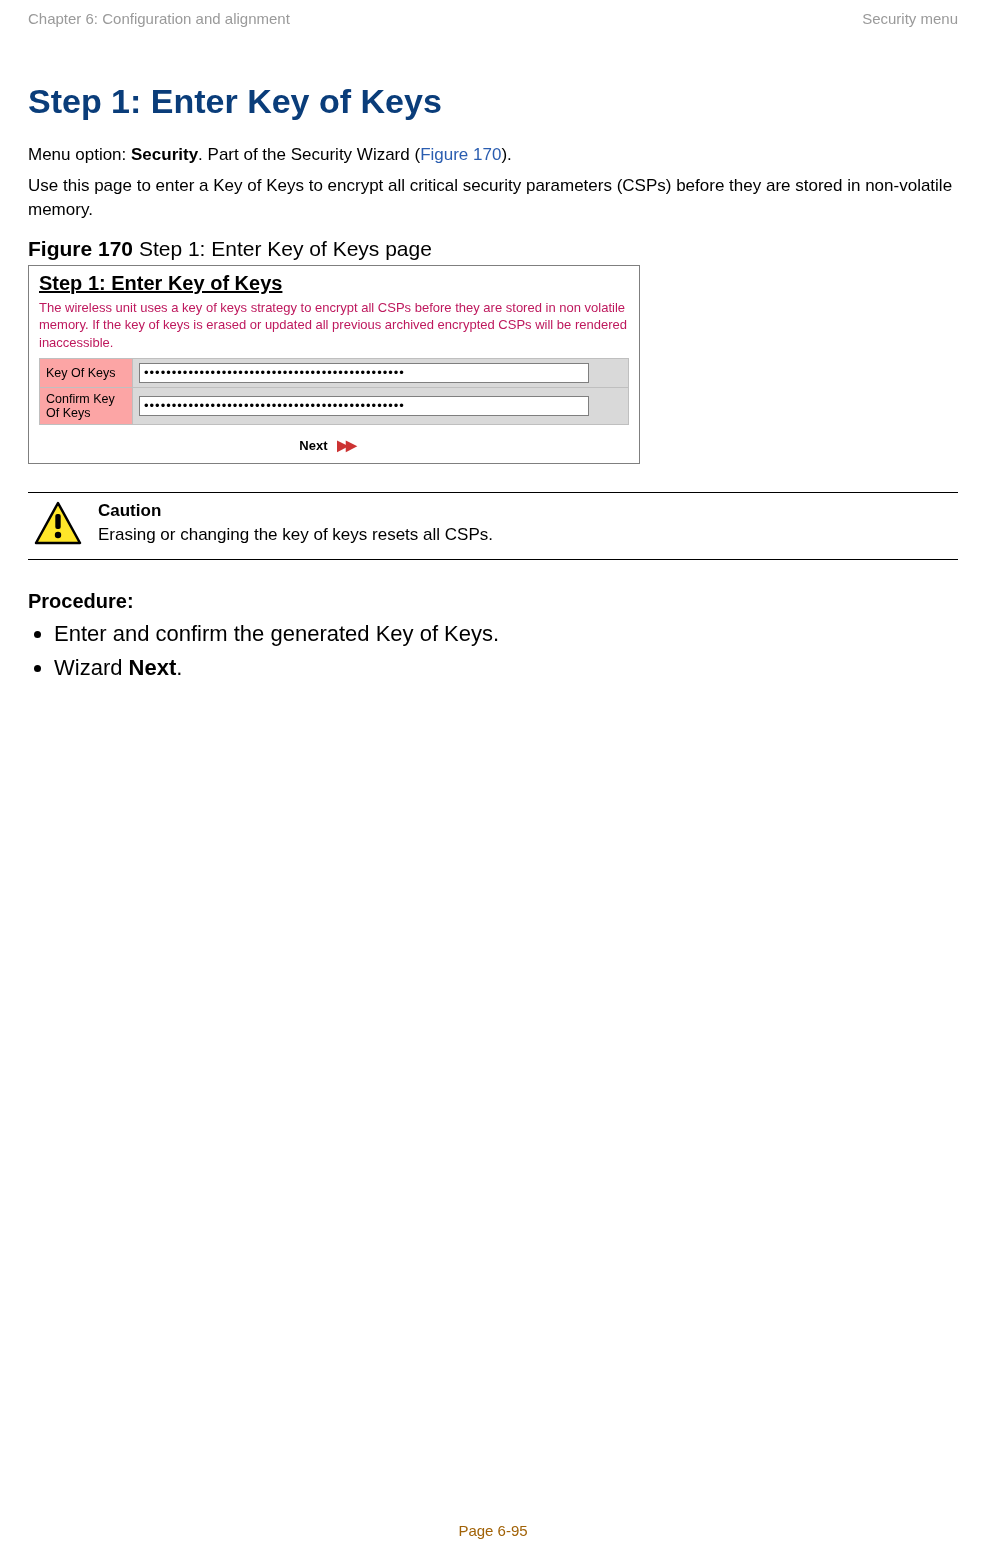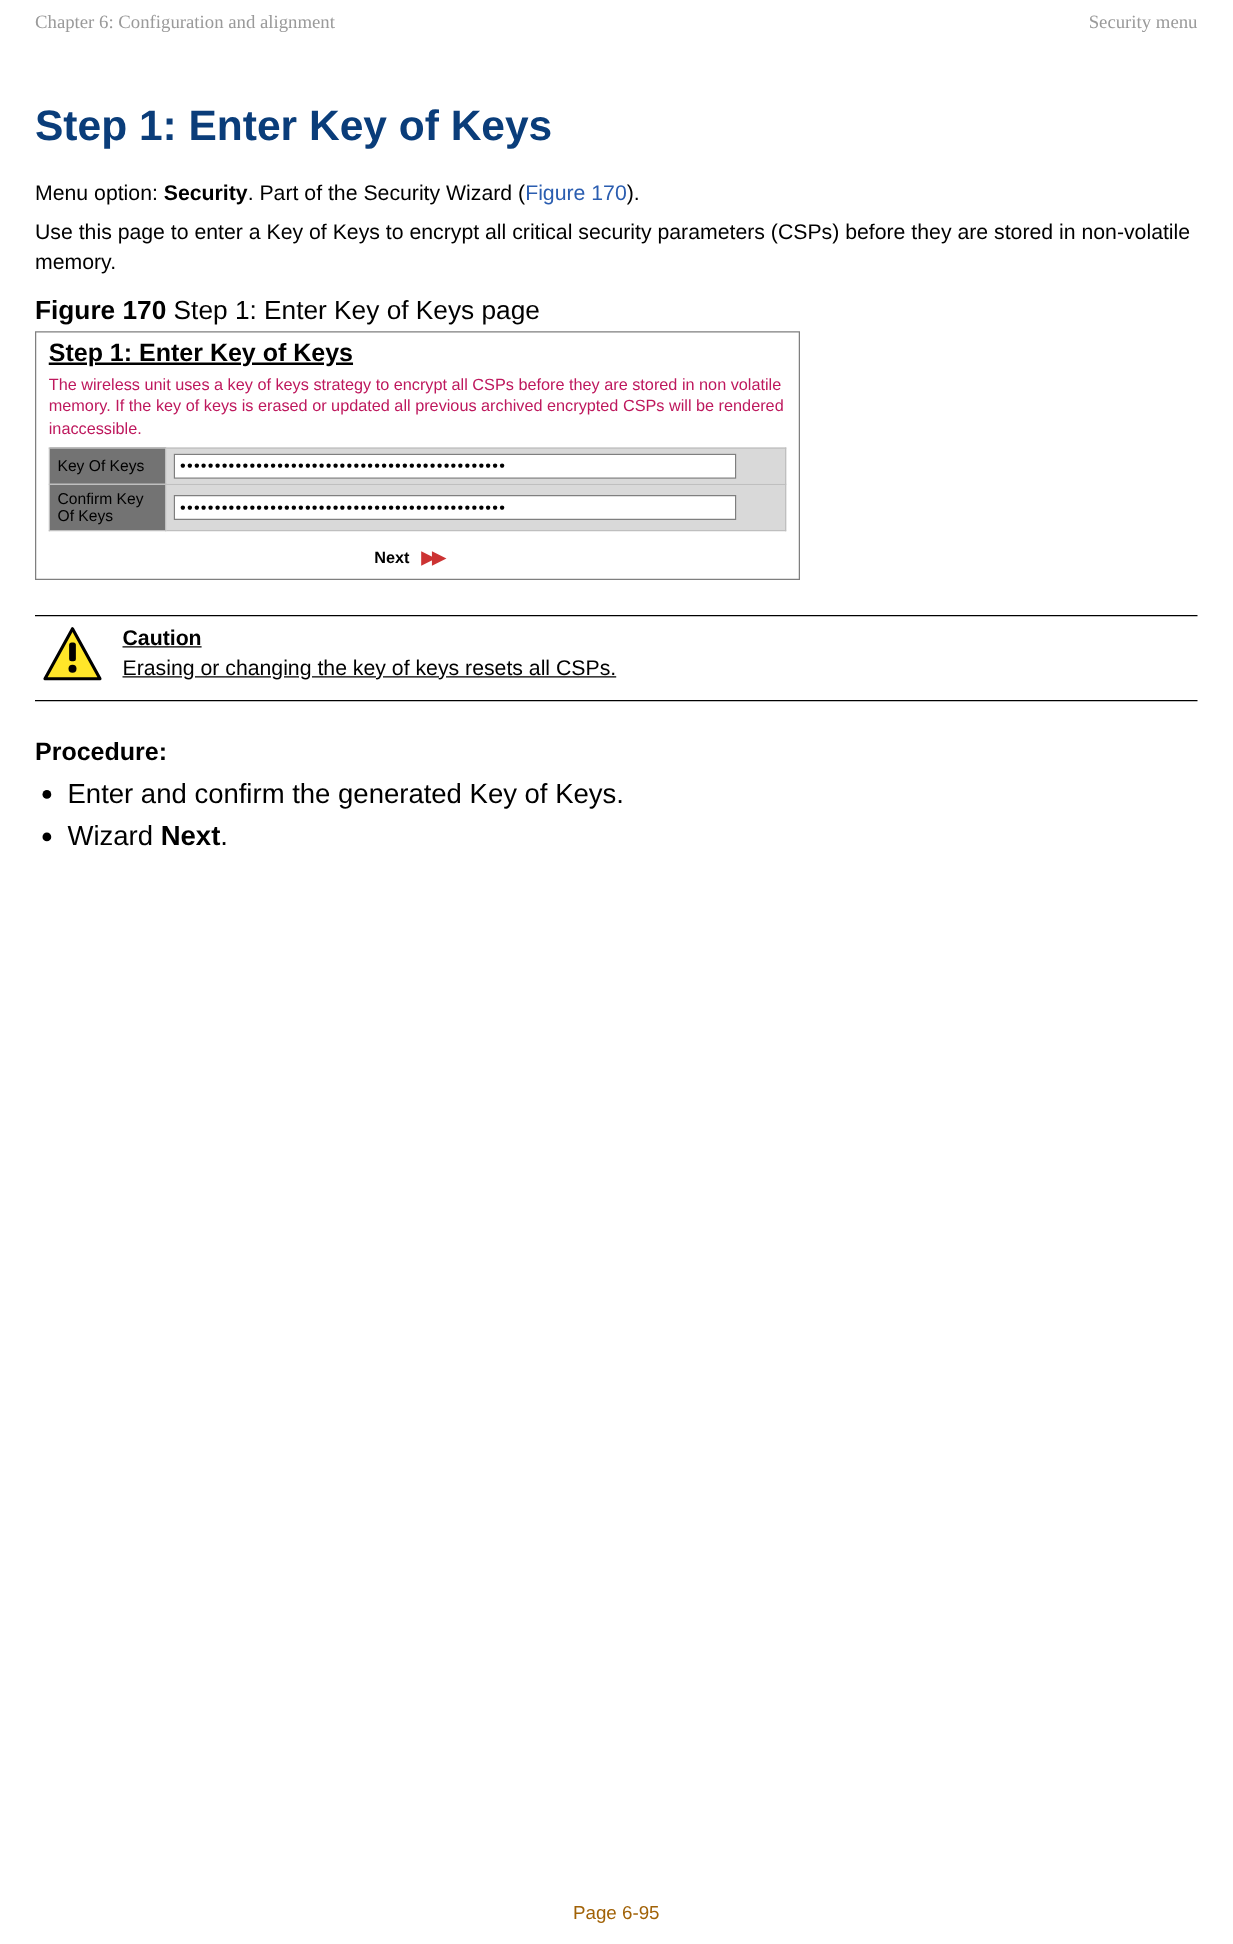--- a/index.html
+++ b/index.html
@@ -22,7 +22,6 @@
     font-size: 15px;
     color: #9a9a9a;
     margin-bottom: 55px;
-    font-family: Liberation Serif, serif;
   }
   h1.section-title {
     font-family: "Arial Narrow", Arial, sans-serif;

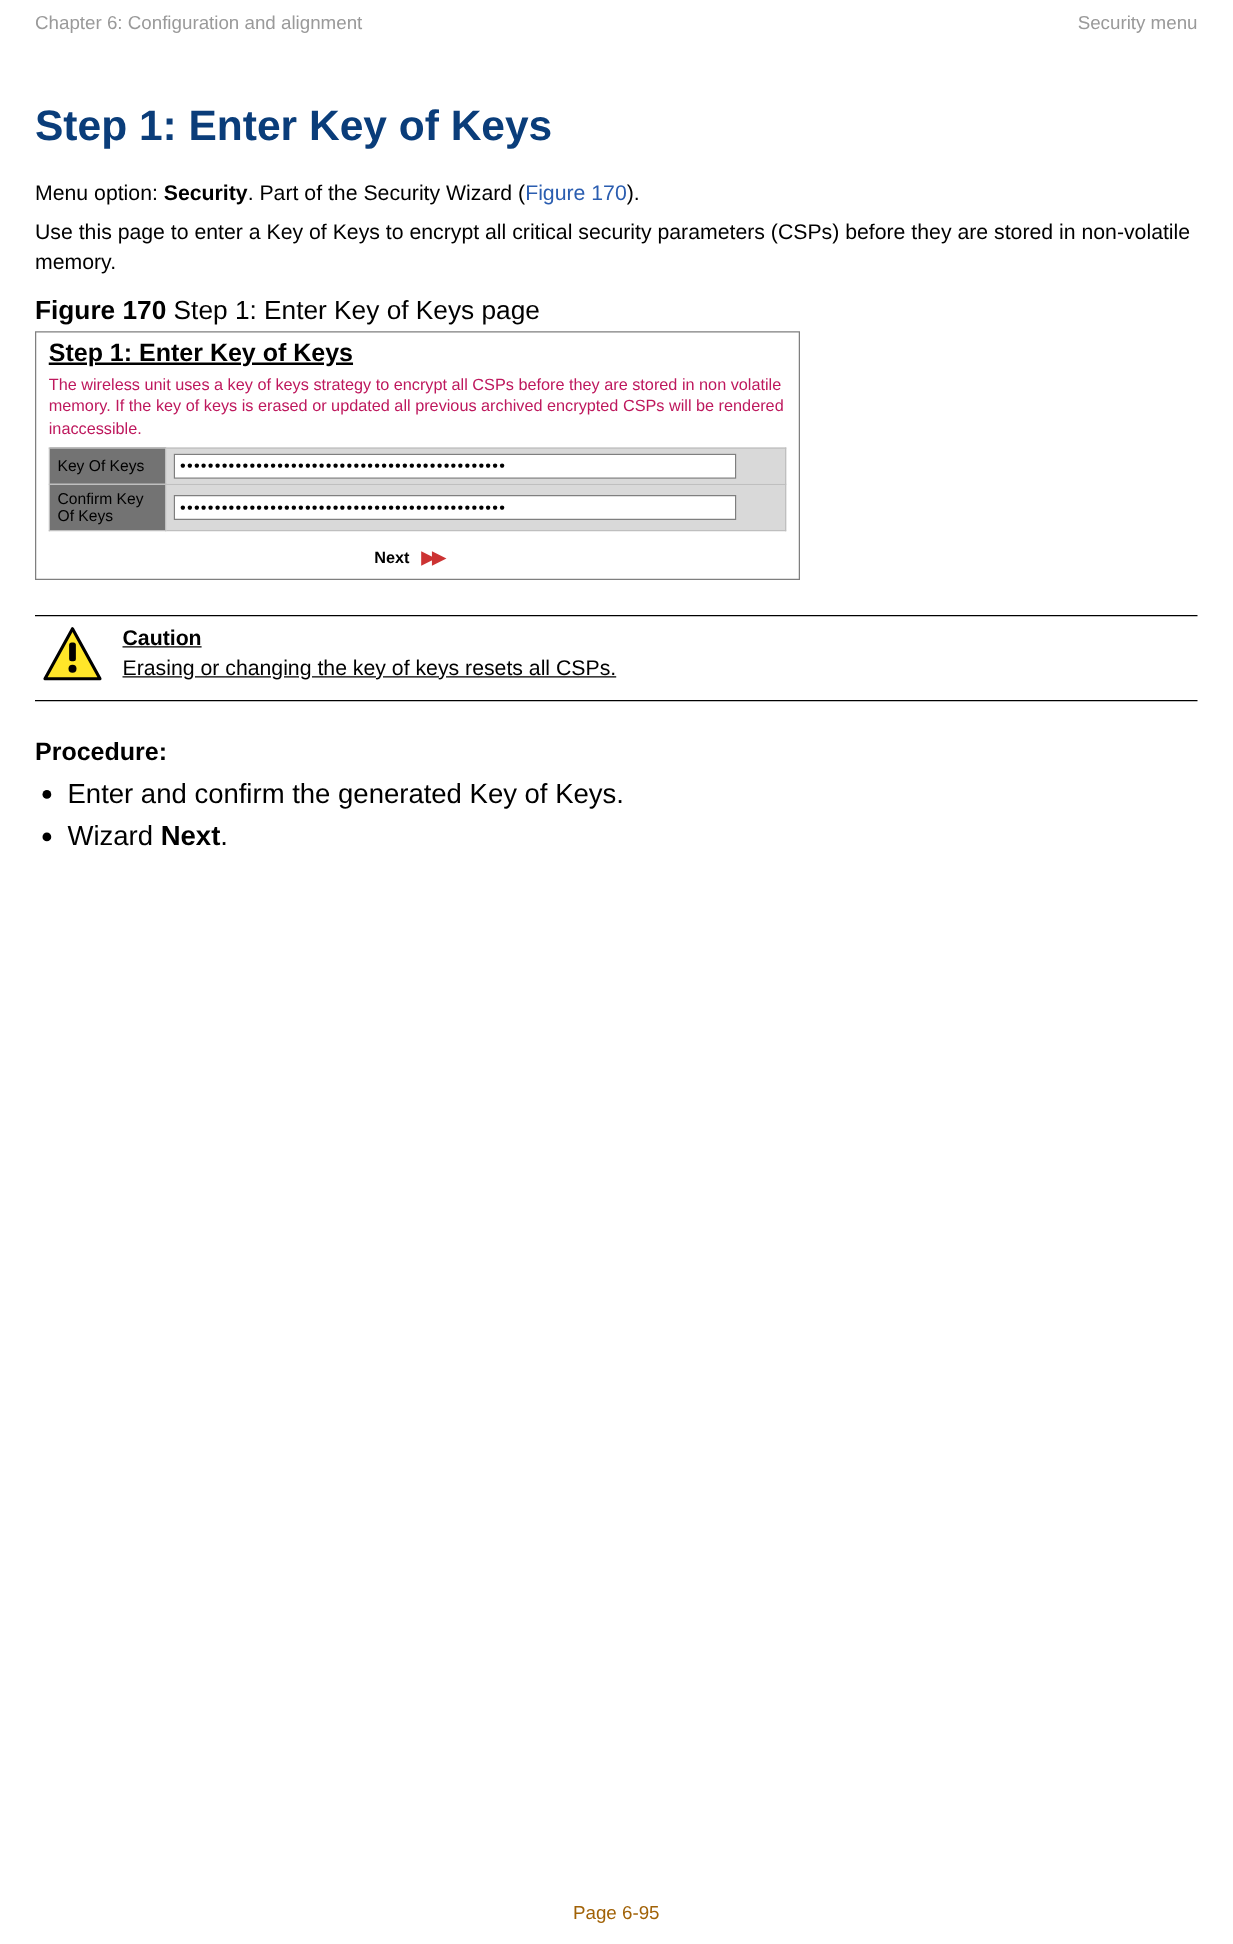--- a/index.html
+++ b/index.html
@@ -73,7 +73,7 @@
   }
   .field-table td {
     border: 1px solid #bfbfbf;
-    background: #737373;
+    background: #fca5a5;
     font-size: 12.5px;
     padding: 4px 6px;
     vertical-align: middle;

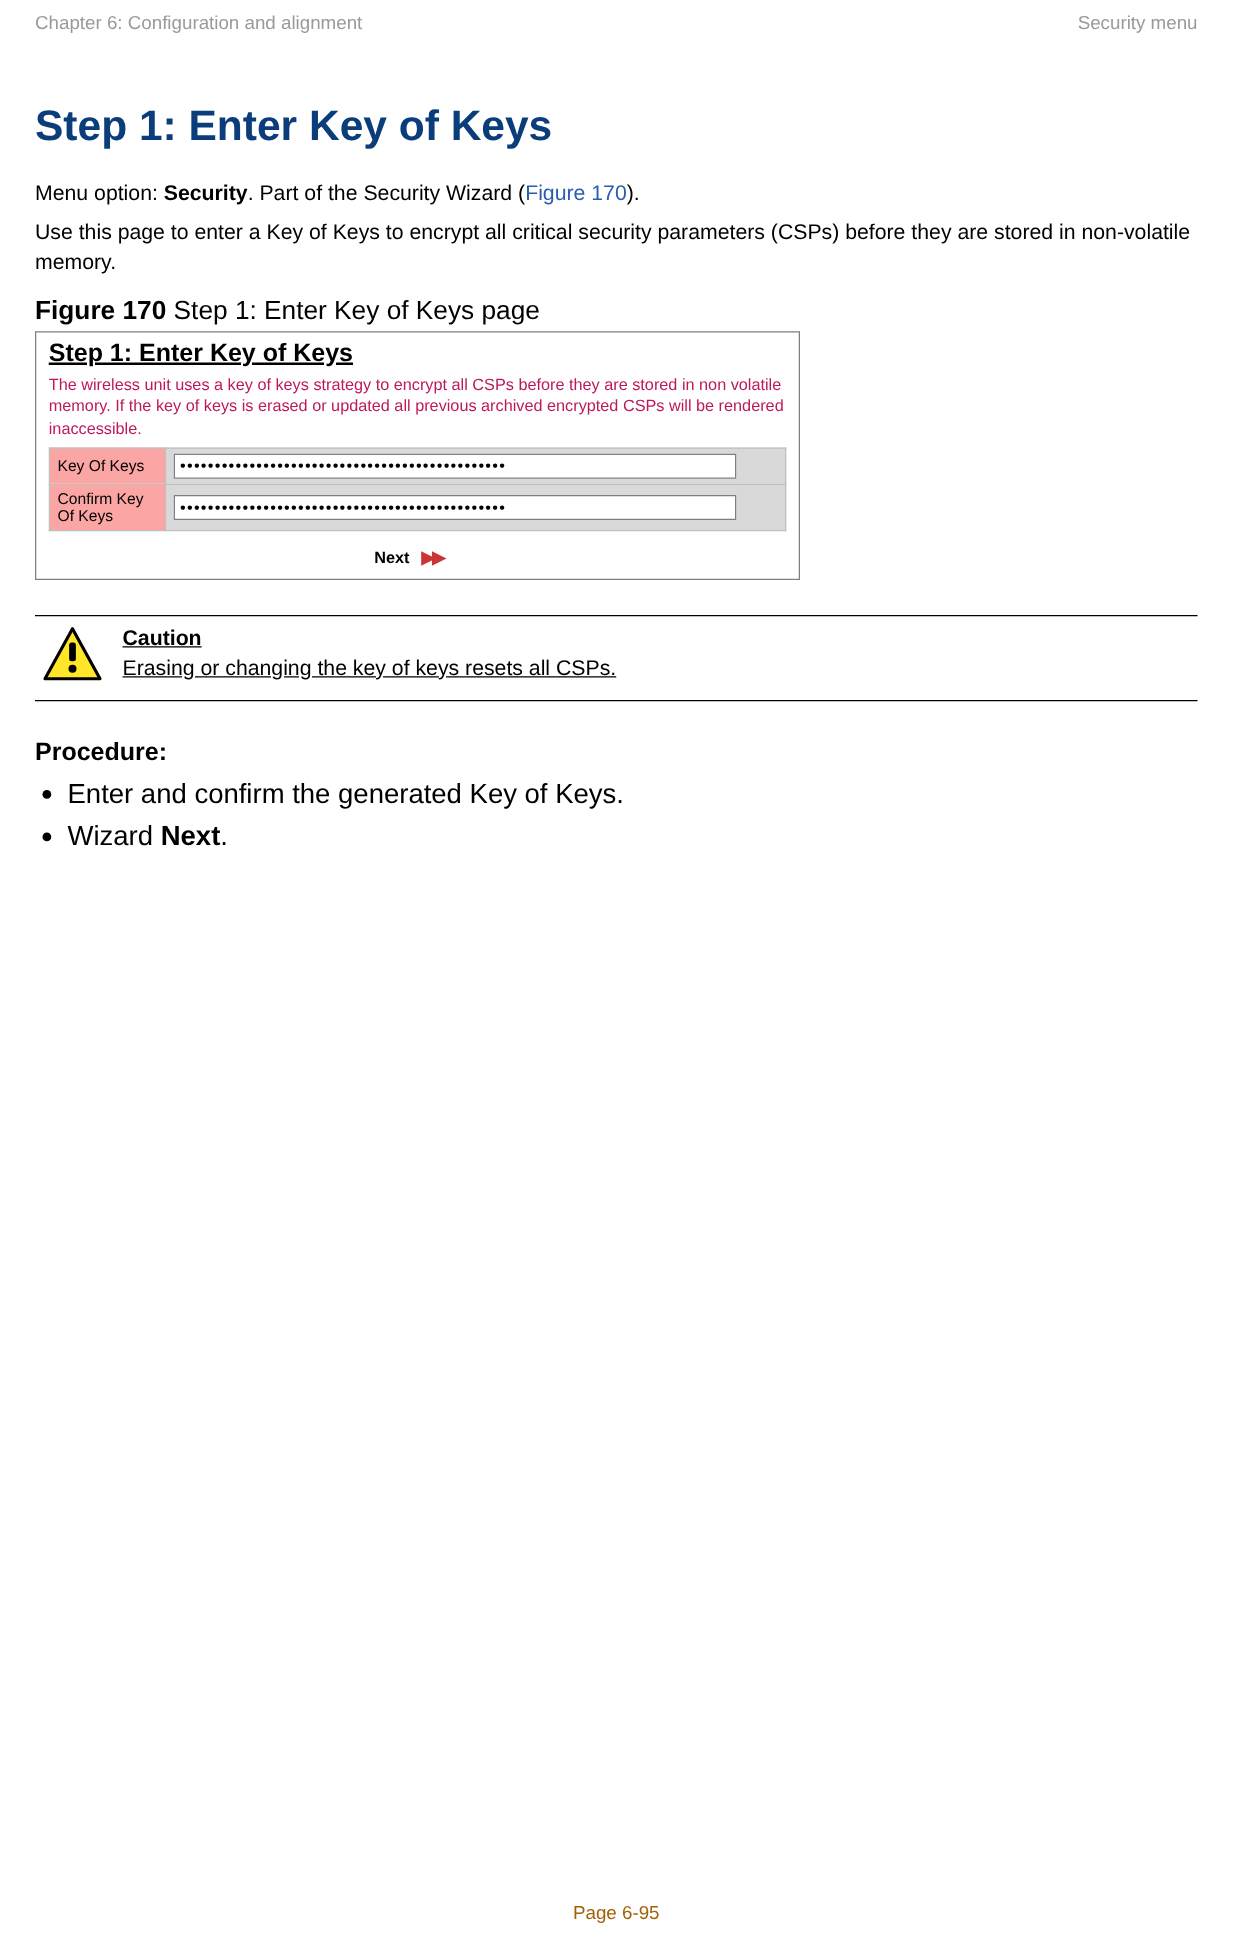--- a/index.html
+++ b/index.html
@@ -111,7 +111,6 @@
     display: flex;
     align-items: flex-start;
     padding: 8px 0 10px 0;
-    text-decoration: underline;
   }
   .caution-icon {
     margin: 0 16px 0 6px;

